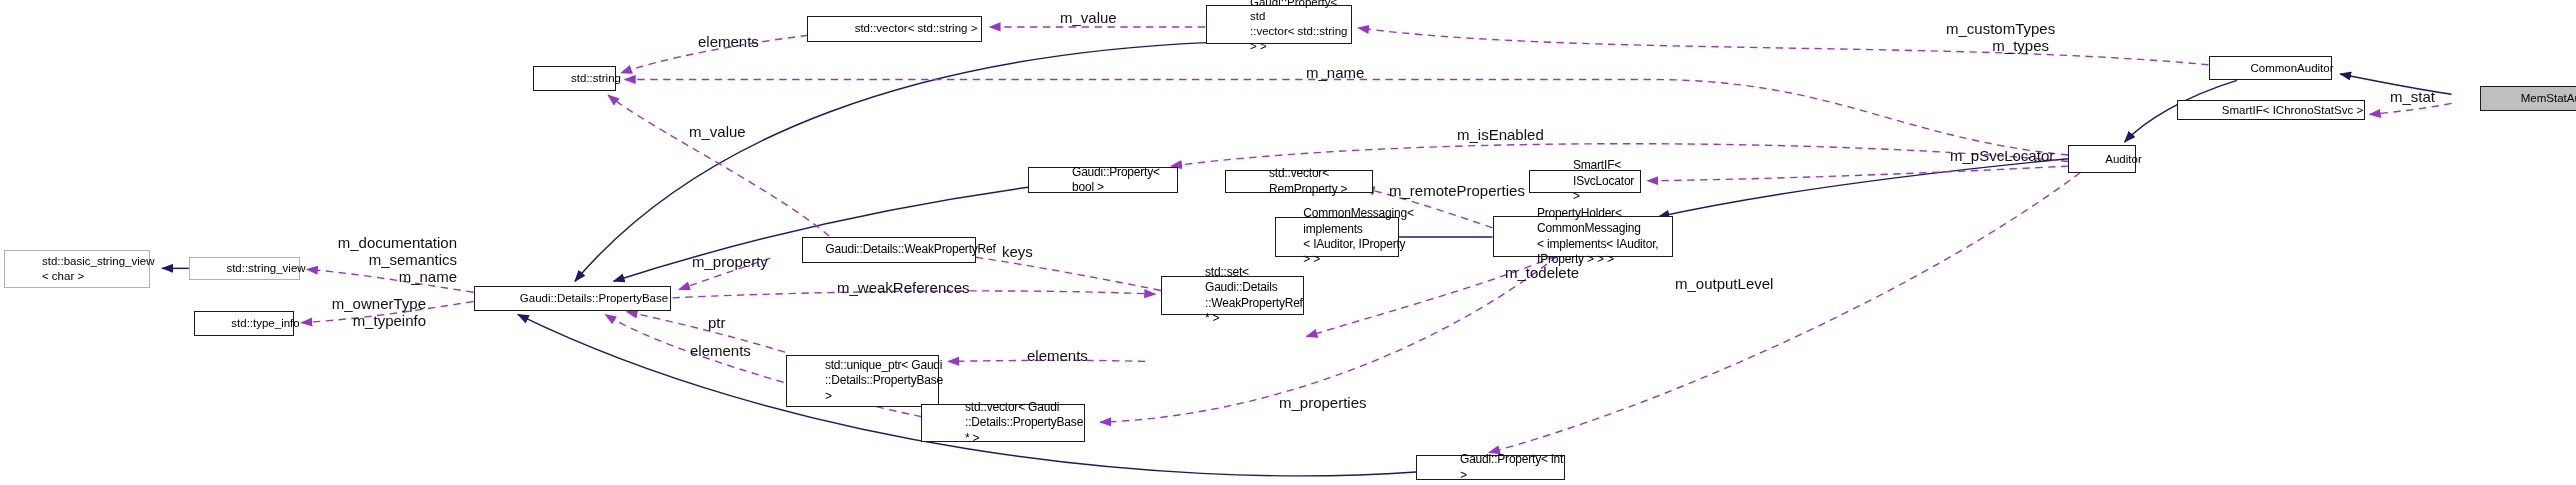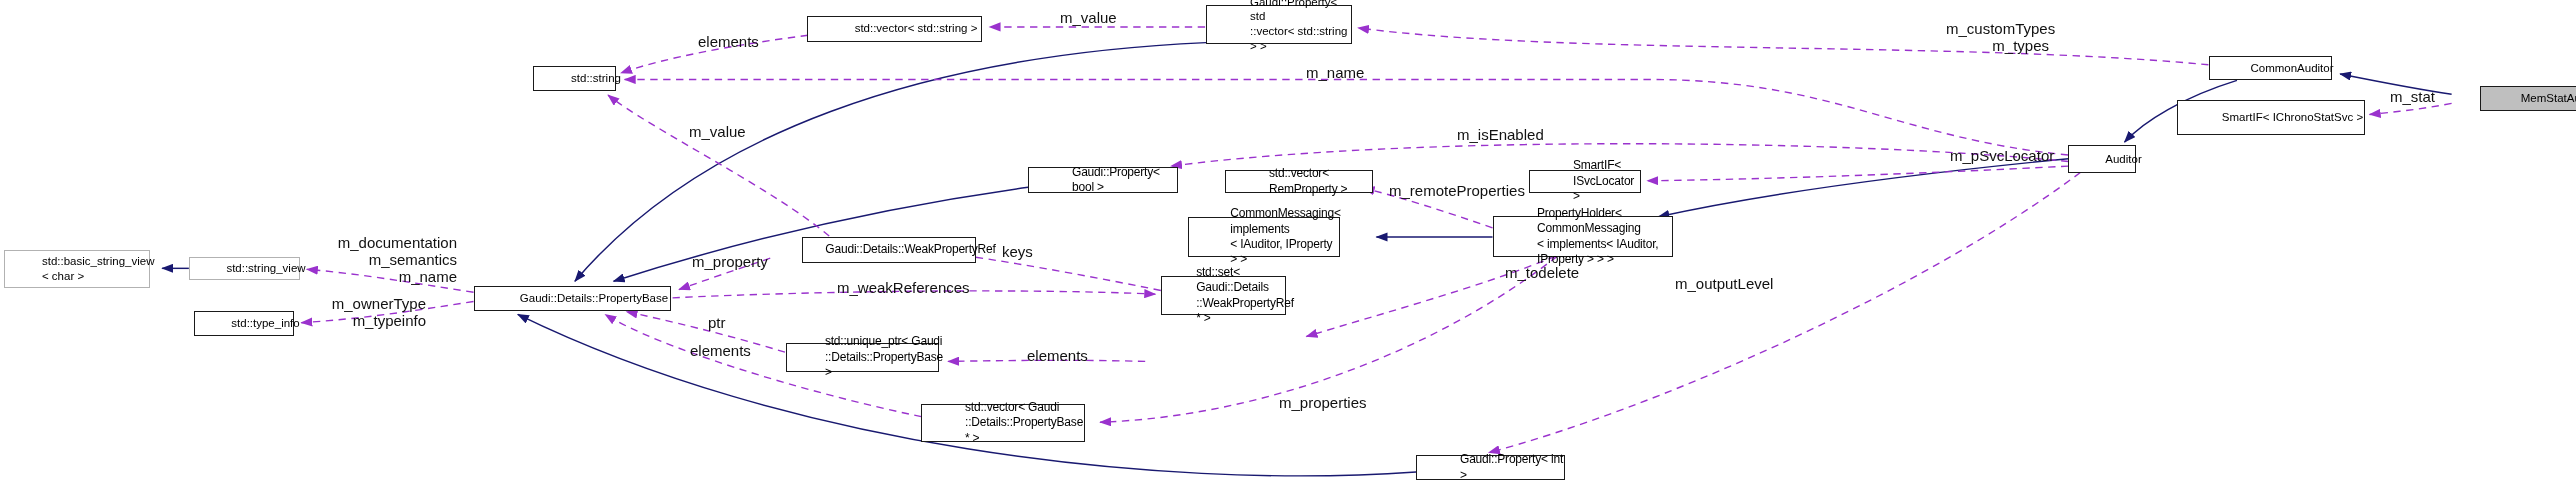--- a/index.html
+++ b/index.html
@@ -96,7 +96,7 @@
 &lt; implements&lt; IAuditor, IProperty &gt; &gt; &gt;</div>
   <div class="node narrow" style="left:1529px;top:170px;width:112px;height:23px">SmartIF&lt; ISvcLocator &gt;</div>
   <div class="node" style="left:2209px;top:56px;width:123px;height:24px">CommonAuditor</div>
-  <div class="node" style="left:2177px;top:100px;width:188px;height:35px">SmartIF&lt; IChronoStatSvc &gt;</div>
+  <div class="node" style="left:2177px;top:100px;width:188px;height:20px">SmartIF&lt; IChronoStatSvc &gt;</div>
   <div class="node" style="left:2068px;top:145px;width:68px;height:28px">Auditor</div>
   <div class="node highlight" style="left:2452px;top:86px;width:121px;height:25px">MemStatAuditor</div>
   <div class="node external" style="left:3.7px;top:250px;width:146px;height:38px">std::basic_string_view

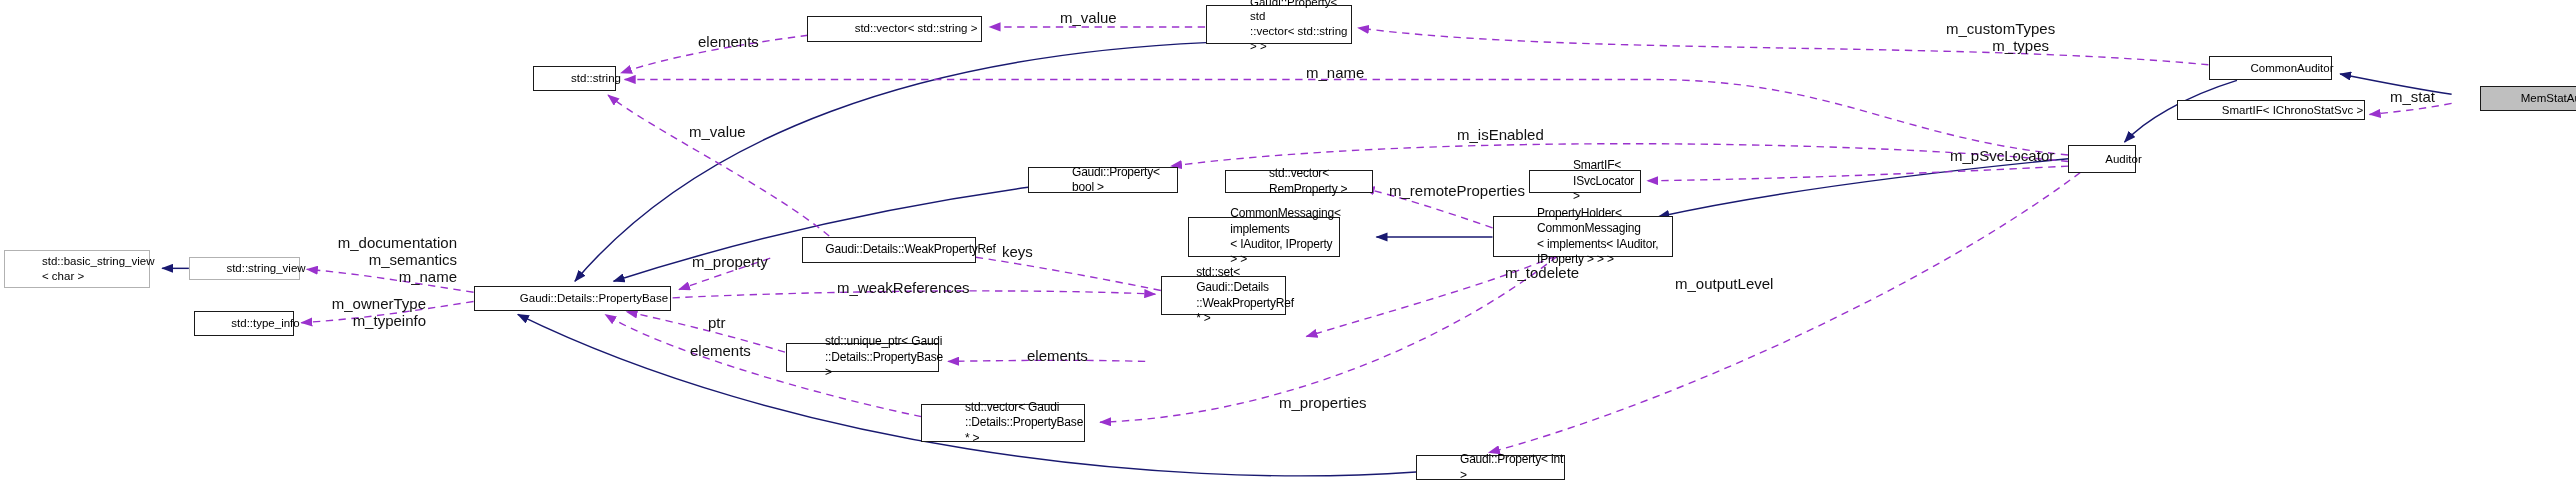--- a/index.html
+++ b/index.html
@@ -90,7 +90,7 @@
   <div class="node" style="left:533px;top:66px;width:83px;height:25px">std::string</div>
   <div class="node narrow" style="left:1028px;top:167px;width:150px;height:26px">Gaudi::Property&lt; bool &gt;</div>
   <div class="node narrow" style="left:1225px;top:170px;width:148px;height:23px">std::vector&lt; RemProperty &gt;</div>
-  <div class="node narrow" style="left:1188px;top:217px;width:152px;height:40px">CommonMessaging&lt; implements
+  <div class="node narrow" style="left:1275px;top:217px;width:124px;height:40px">CommonMessaging&lt; implements
 &lt; IAuditor, IProperty &gt; &gt;</div>
   <div class="node narrow" style="left:1493px;top:216px;width:180px;height:41px">PropertyHolder&lt; CommonMessaging
 &lt; implements&lt; IAuditor, IProperty &gt; &gt; &gt;</div>

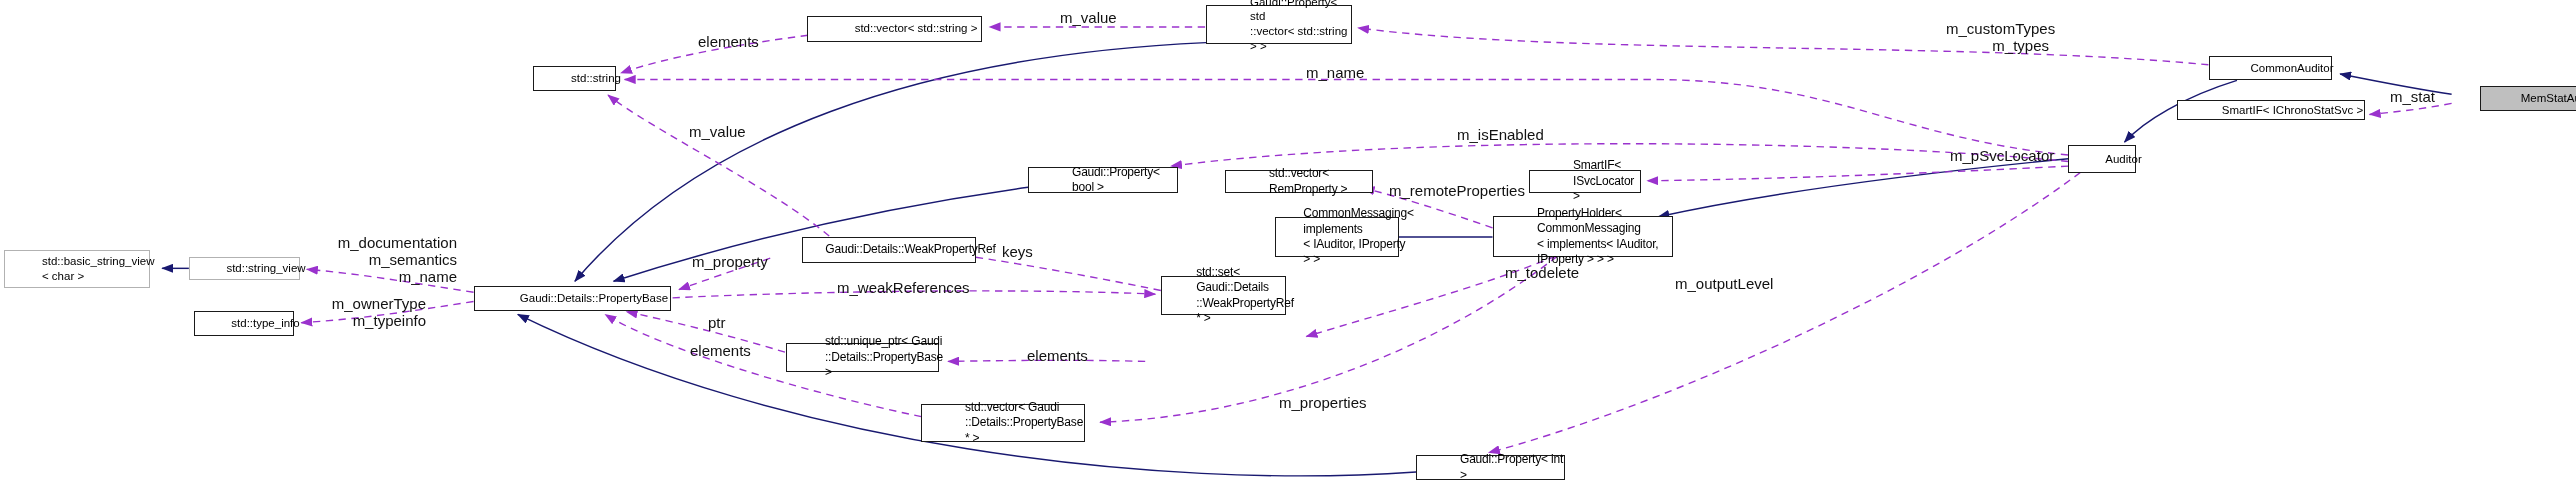--- a/index.html
+++ b/index.html
@@ -105,7 +105,7 @@
   <div class="node" style="left:194px;top:311px;width:100px;height:25px">std::type_info</div>
   <div class="node" style="left:474px;top:286px;width:197px;height:25px">Gaudi::Details::PropertyBase</div>
   <div class="node narrow" style="left:802px;top:237px;width:174px;height:26px">Gaudi::Details::WeakPropertyRef</div>
-  <div class="node narrow" style="left:1161px;top:276px;width:125px;height:39px">std::set&lt; Gaudi::Details
+  <div class="node narrow" style="left:1161px;top:276px;width:143px;height:39px">std::set&lt; Gaudi::Details
 ::WeakPropertyRef * &gt;</div>
   <div class="node narrow" style="left:786px;top:343px;width:153px;height:29px">std::unique_ptr&lt; Gaudi
 ::Details::PropertyBase &gt;</div>

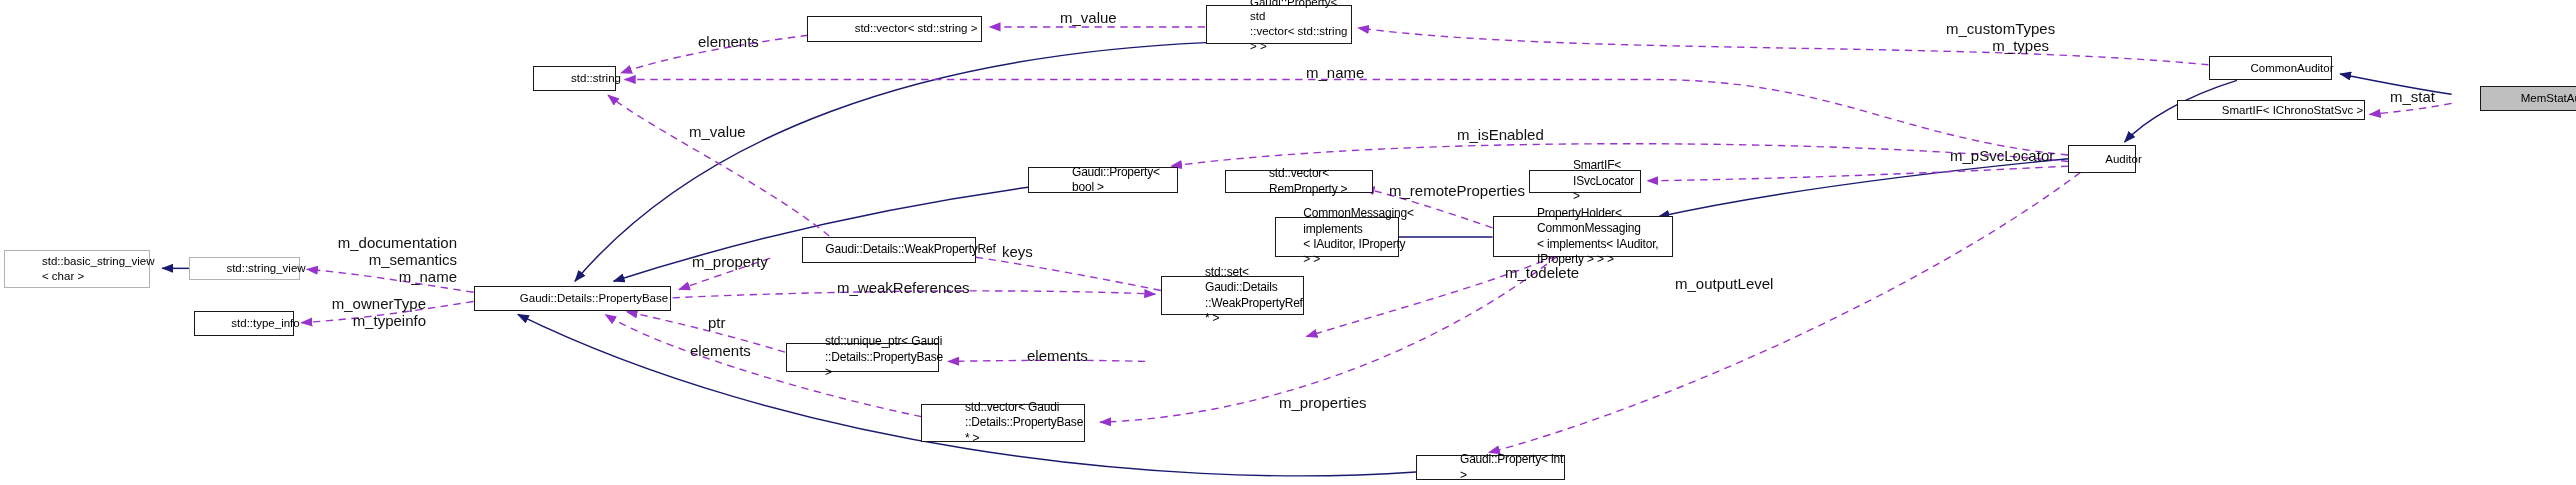--- a/index.html
+++ b/index.html
@@ -107,7 +107,7 @@
   <div class="node narrow" style="left:802px;top:237px;width:174px;height:26px">Gaudi::Details::WeakPropertyRef</div>
   <div class="node narrow" style="left:1161px;top:276px;width:143px;height:39px">std::set&lt; Gaudi::Details
 ::WeakPropertyRef * &gt;</div>
-  <div class="node narrow" style="left:786px;top:343px;width:153px;height:29px">std::unique_ptr&lt; Gaudi
+  <div class="node narrow" style="left:786px;top:355px;width:153px;height:52px">std::unique_ptr&lt; Gaudi
 ::Details::PropertyBase &gt;</div>
   <div class="node narrow" style="left:921px;top:404px;width:164px;height:38px">std::vector&lt; Gaudi
 ::Details::PropertyBase * &gt;</div>

